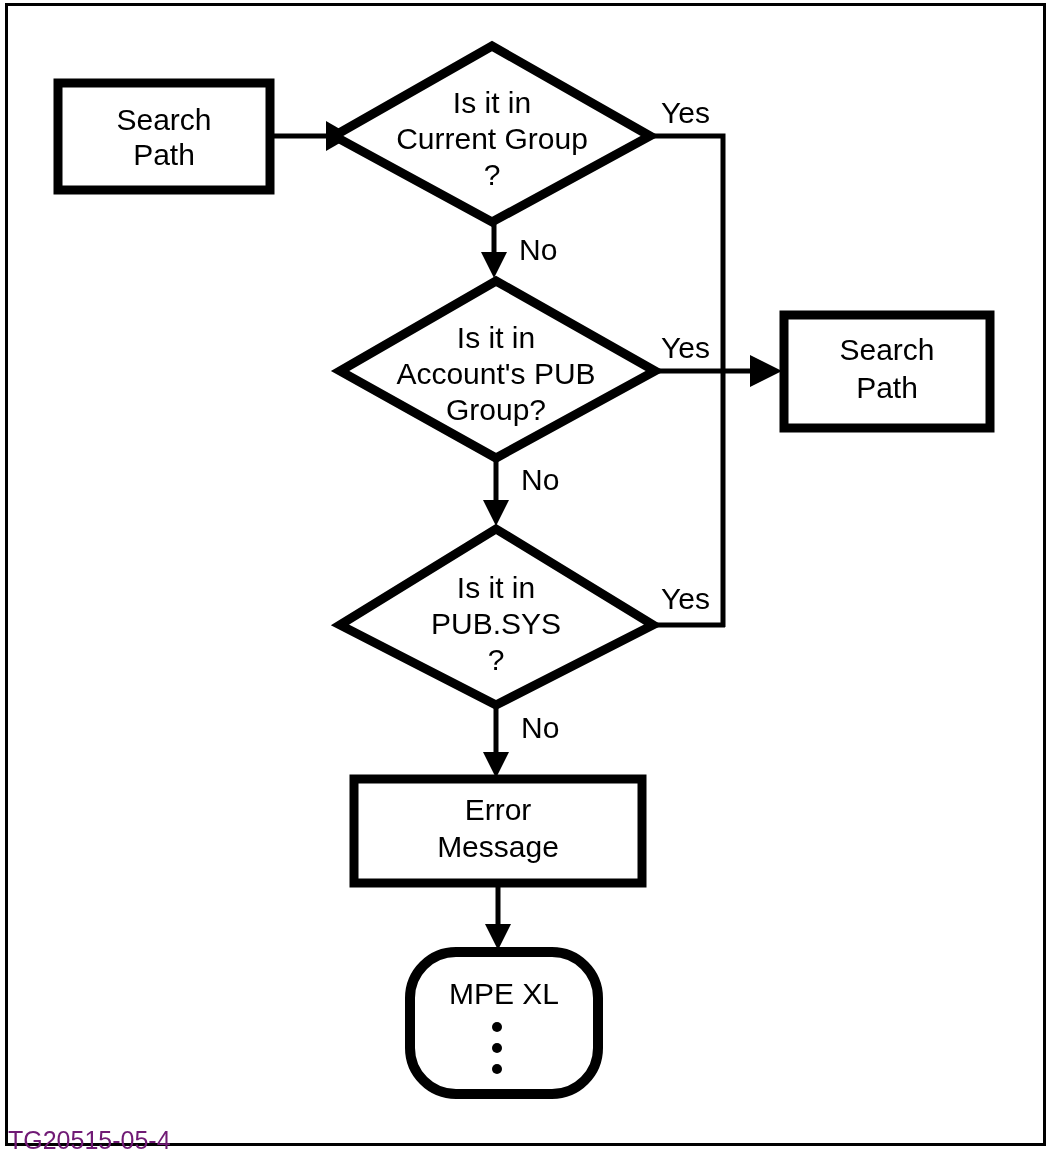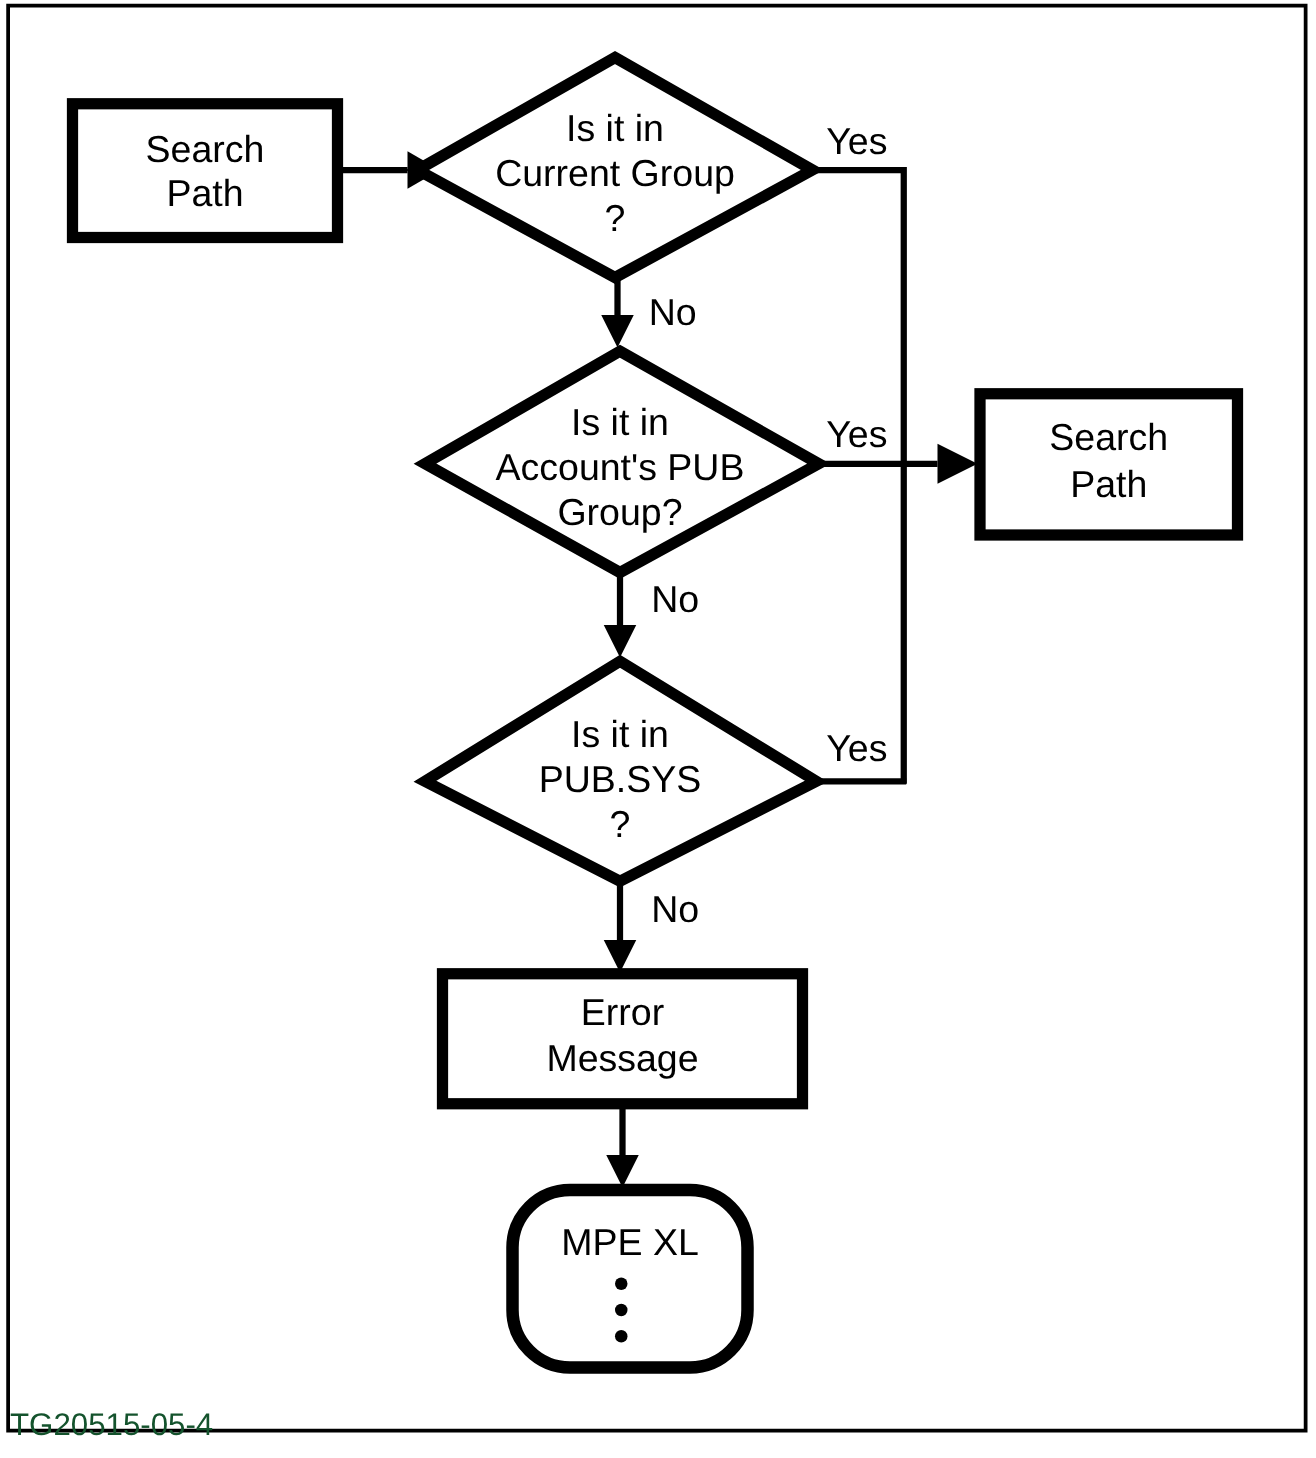--- a/index.html
+++ b/index.html
@@ -83,7 +83,7 @@
     top: 1126px;
     font-family: "Liberation Sans", sans-serif;
     font-size: 25px;
-    color: #14532d;
+    color: #701a75;
     letter-spacing: 0px;
     white-space: nowrap;
   }

